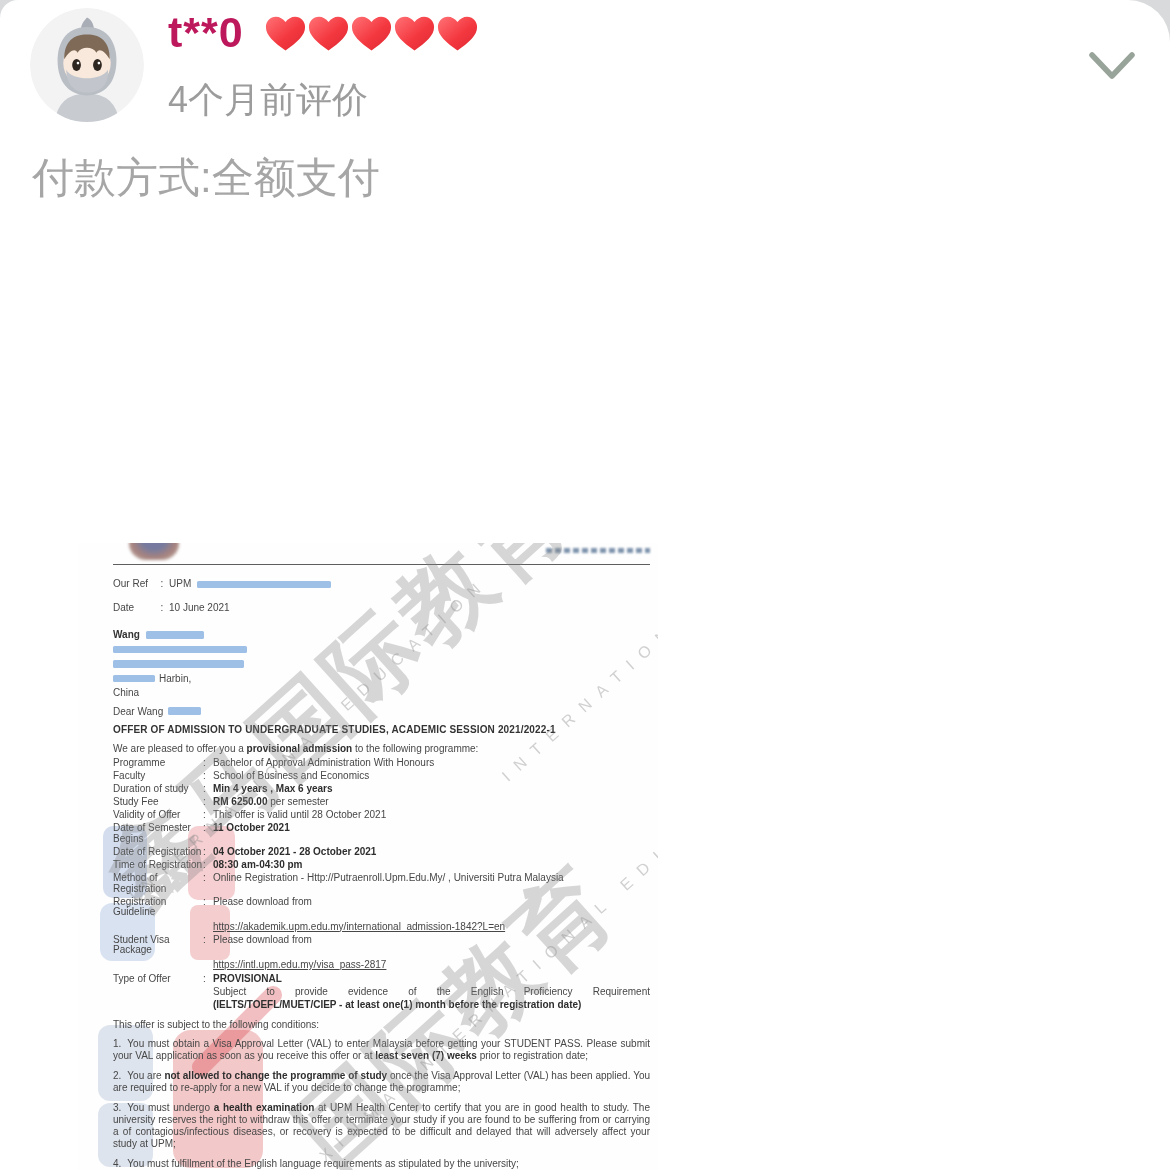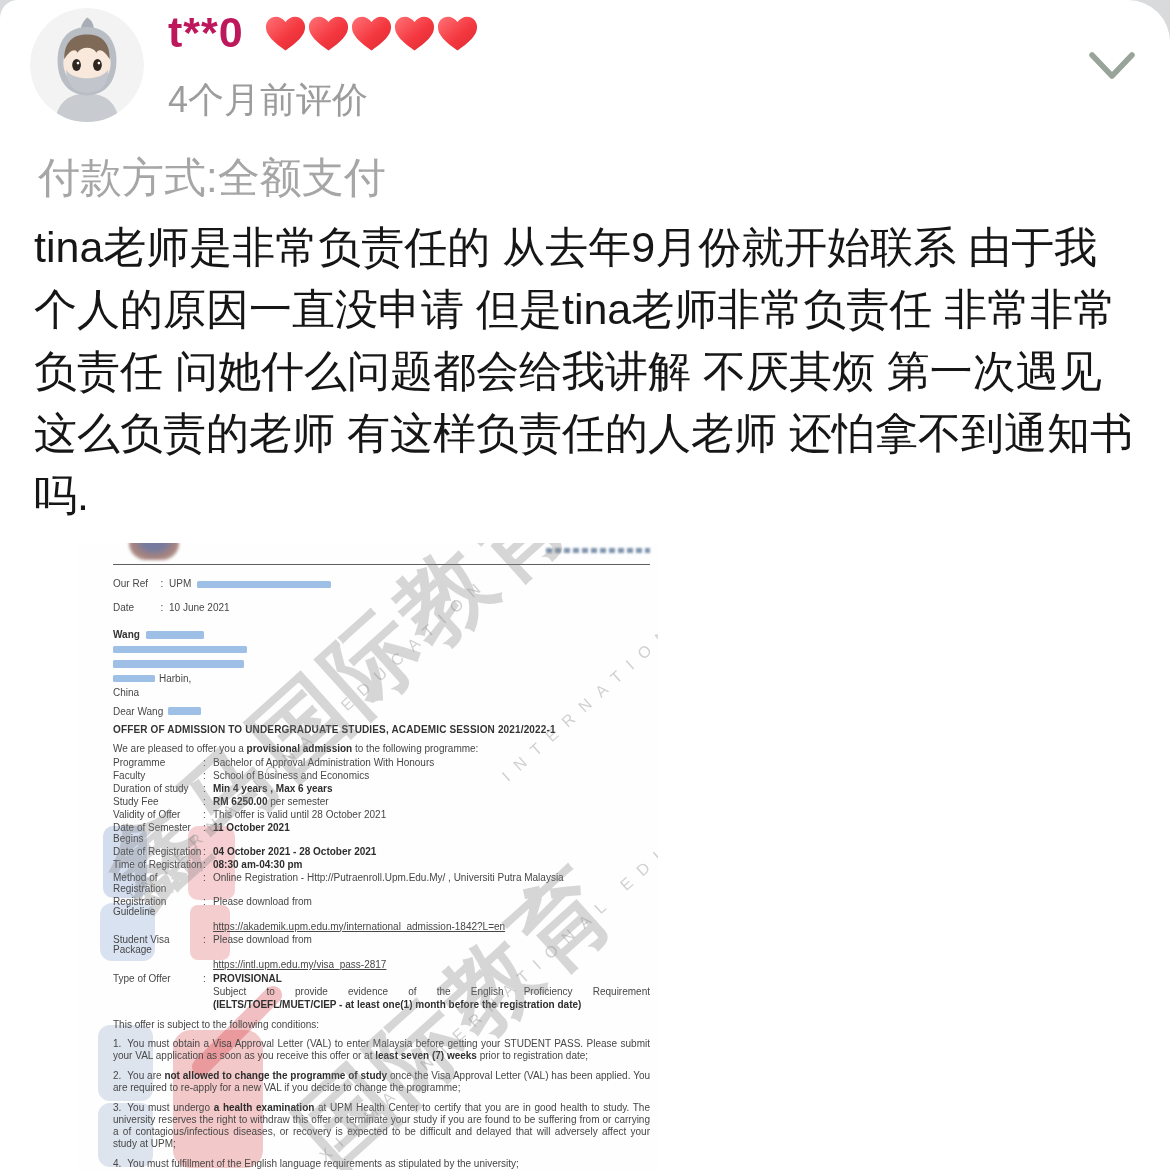--- a/index.html
+++ b/index.html
@@ -15,7 +15,7 @@
   .heart{width:47px;height:47px;margin-right:-4px;}
   .review-time{position:absolute;left:168px;top:76px;font-size:36px;color:#9c9c9c;}
   .chevron{position:absolute;right:32px;top:48px;width:52px;height:38px;cursor:pointer;}
-  .payment{position:absolute;left:38px;top:150px;font-size:42px;color:#a6a6a6;}
+  .payment{position:absolute;left:32px;top:150px;font-size:42px;color:#a6a6a6;}
   .review-text{position:absolute;left:34px;top:216px;width:1112px;font-size:43px;line-height:62px;
                color:#161616;white-space:pre-wrap;}
 

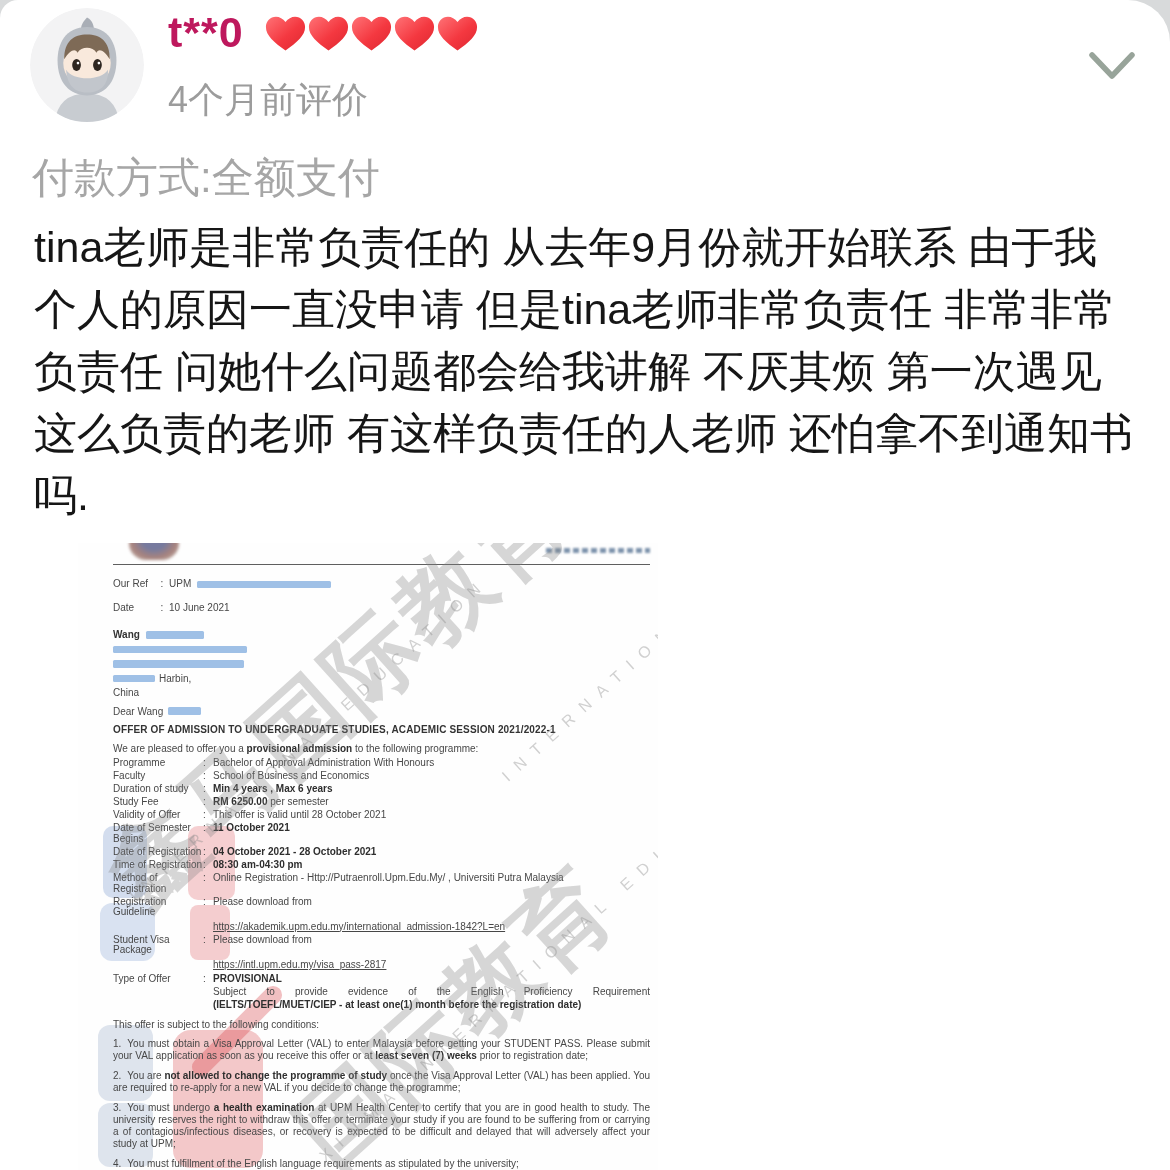--- a/index.html
+++ b/index.html
@@ -124,11 +124,6 @@
   </div>
 
   <div class="payment">付款方式:全额支付</div>
-  <div class="review-text">tina老师是非常负责任的 从去年9月份就开始联系 由于我
-个人的原因一直没申请 但是tina老师非常负责任 非常非常
-负责任 问她什么问题都会给我讲解 不厌其烦 第一次遇见
-这么负责的老师 有这样负责任的人老师 还怕拿不到通知书
-吗.</div>
 
   <div class="doc">
 

